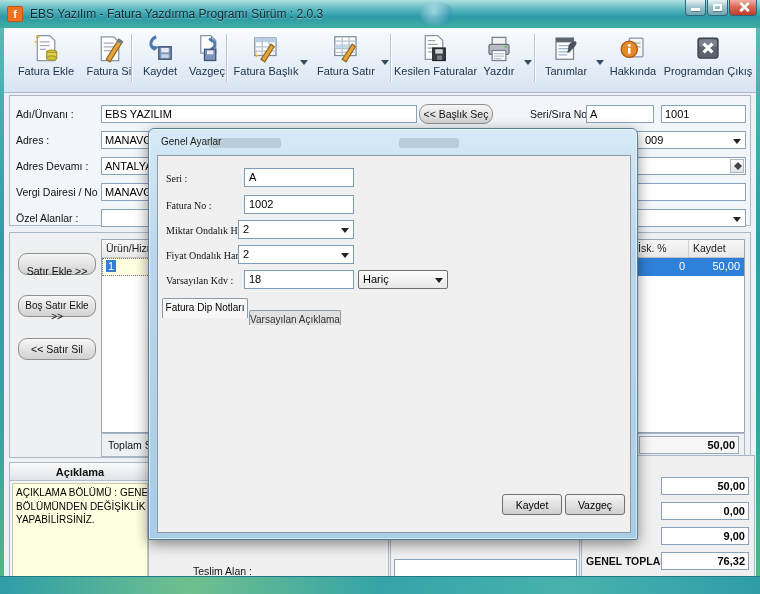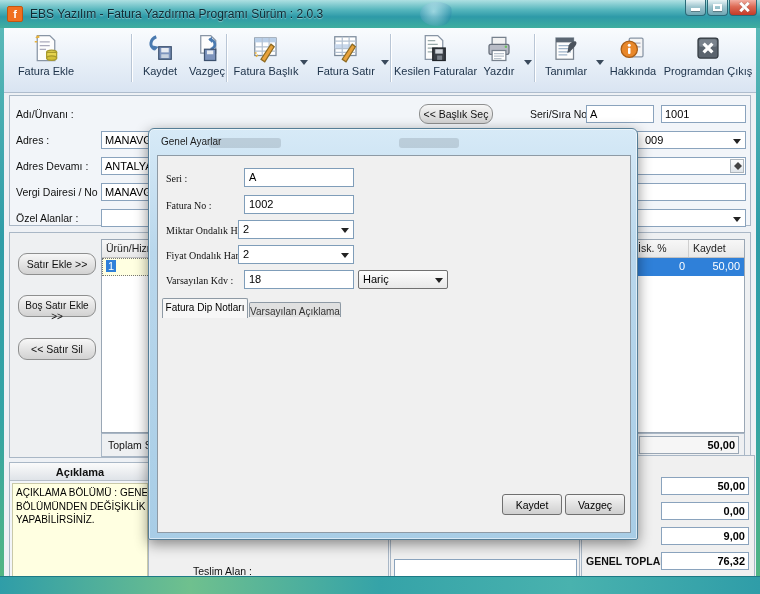--- a/index.html
+++ b/index.html
@@ -136,6 +136,17 @@
         </span>
         <span class="tb-label">Fatura Ekle</span>
       </div>
+      <div class="tb-btn" style="left:78px;width:56px">
+        <span class="tb-icon">
+          <svg viewBox="0 0 24 24">
+              <path d="M5 3h10l4 4v15H5z" fill="#fdfdfd" stroke="#8895a5"></path>
+              <path d="M7 8h8M7 11h8M7 14h6" stroke="#aab" stroke-width="1"></path>
+              <path d="M9 21L19 5l3 2L12 23z" fill="#e8a23c" stroke="#8d6a20"></path>
+              <path d="M19 5l3 2-1.2 1.8-3-2z" fill="#5a7fb0"></path>
+            </svg>
+        </span>
+        <span class="tb-label">Fatura Sil</span>
+      </div>
       <div class="tb-sep" style="left:127px"></div>
       <div class="tb-btn" style="left:132px;width:48px">
         <span class="tb-icon">

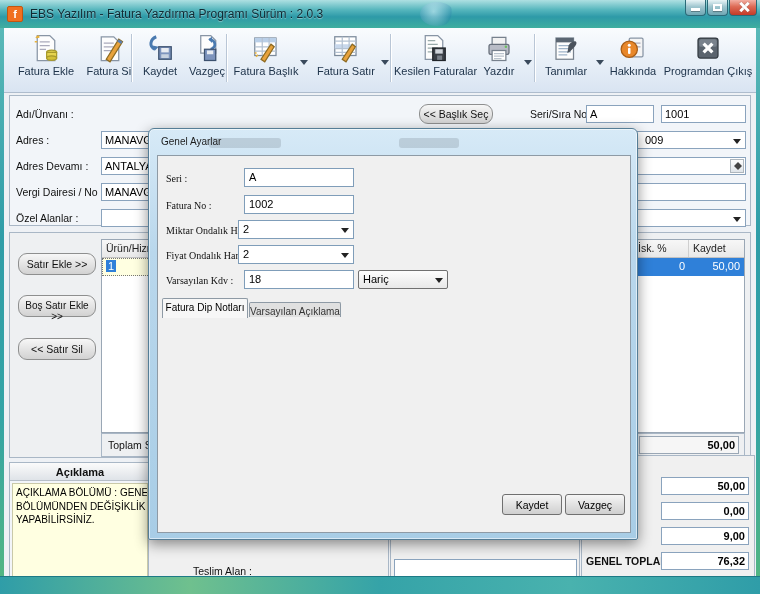--- a/index.html
+++ b/index.html
@@ -263,6 +263,7 @@
 
     <div class="panel" style="left:5px;top:67px;width:742px;height:131px;">
       <span class="lbl" style="left:6px;top:12px">Adı/Ünvanı :</span>
+      <div class="field" style="left:91px;top:9px;width:316px">EBS YAZILIM</div>
       <div class="btn" style="left:409px;top:8px;width:74px;height:20px;padding-top:3px">&lt;&lt; Başlık Seç</div>
       <span class="lbl" style="left:520px;top:12px">Seri/Sıra No :</span>
       <div class="field" style="left:576px;top:9px;width:68px">A</div>

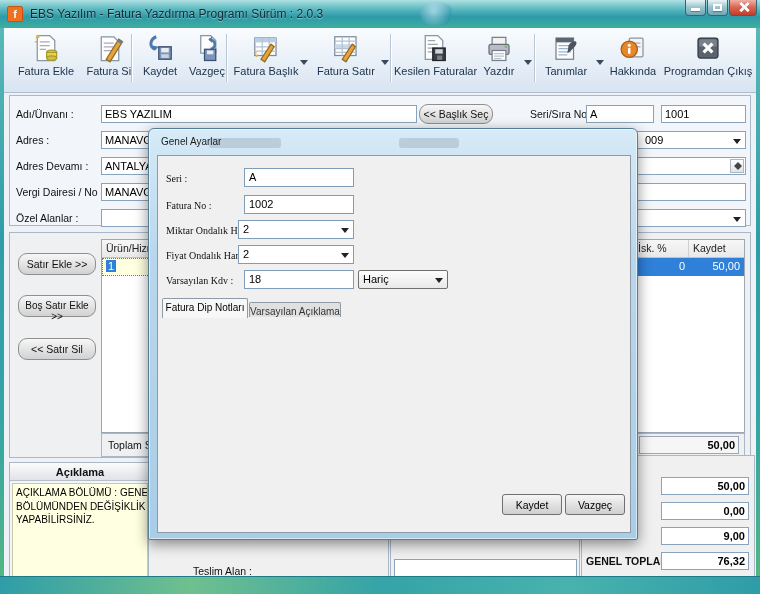--- a/index.html
+++ b/index.html
@@ -294,7 +294,7 @@
     </div>
 
     <div class="panel" style="left:5px;top:204px;width:742px;height:226px;background:#eef0f2;">
-      <div class="btn" style="left:8px;top:20px;width:78px;height:22px;padding-top:4px">Satır Ekle &gt;&gt;</div>
+      <div class="btn" style="left:8px;top:20px;width:78px;height:22px;padding-top:11px">Satır Ekle &gt;&gt;</div>
       <div class="btn" style="left:8px;top:62px;width:78px;height:22px;padding-top:4px;font-size:10px">Boş Satır Ekle &gt;&gt;</div>
       <div class="btn" style="left:8px;top:105px;width:78px;height:22px;padding-top:4px">&lt;&lt; Satır Sil</div>
 

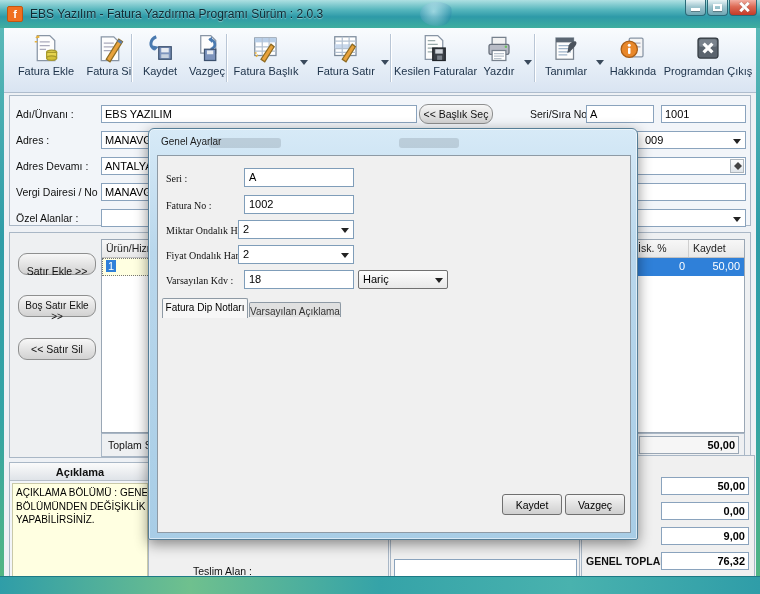--- a/index.html
+++ b/index.html
@@ -91,7 +91,7 @@
   .tab { position:absolute; font-size:10px; text-align:center; border:1px solid #8e9aa5; border-bottom:none;
     border-radius:2px 2px 0 0; padding-top:3px; }
   .tab.active { background:#f7f7f7; z-index:3; height:20px; }
-  .tab.inactive { background:#e0e0e0; height:15px; color:#333; }
+  .tab.inactive { background:#e0e0e0; height:15px; color:#333;margin-top:8px; }
   .notes { position:absolute; left:2px; top:162px; width:468px; height:170px; background:#fff;
     border:1px solid #8e9aa5; font-size:11px; padding:3px 5px; white-space:pre-line; color:#000; z-index:2; }
   .caret { display:inline-block; width:1px; height:11px; background:#000; vertical-align:-1px; }

